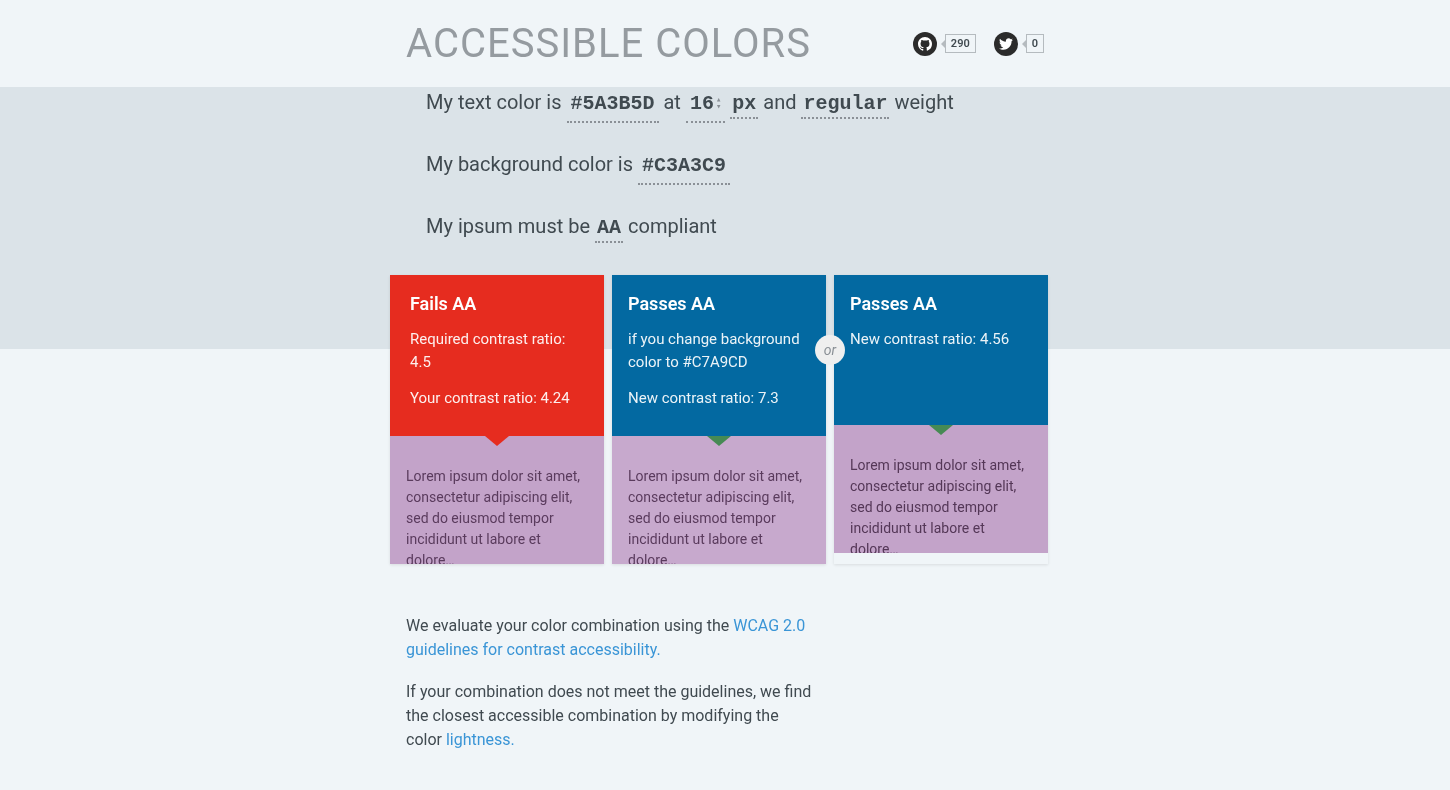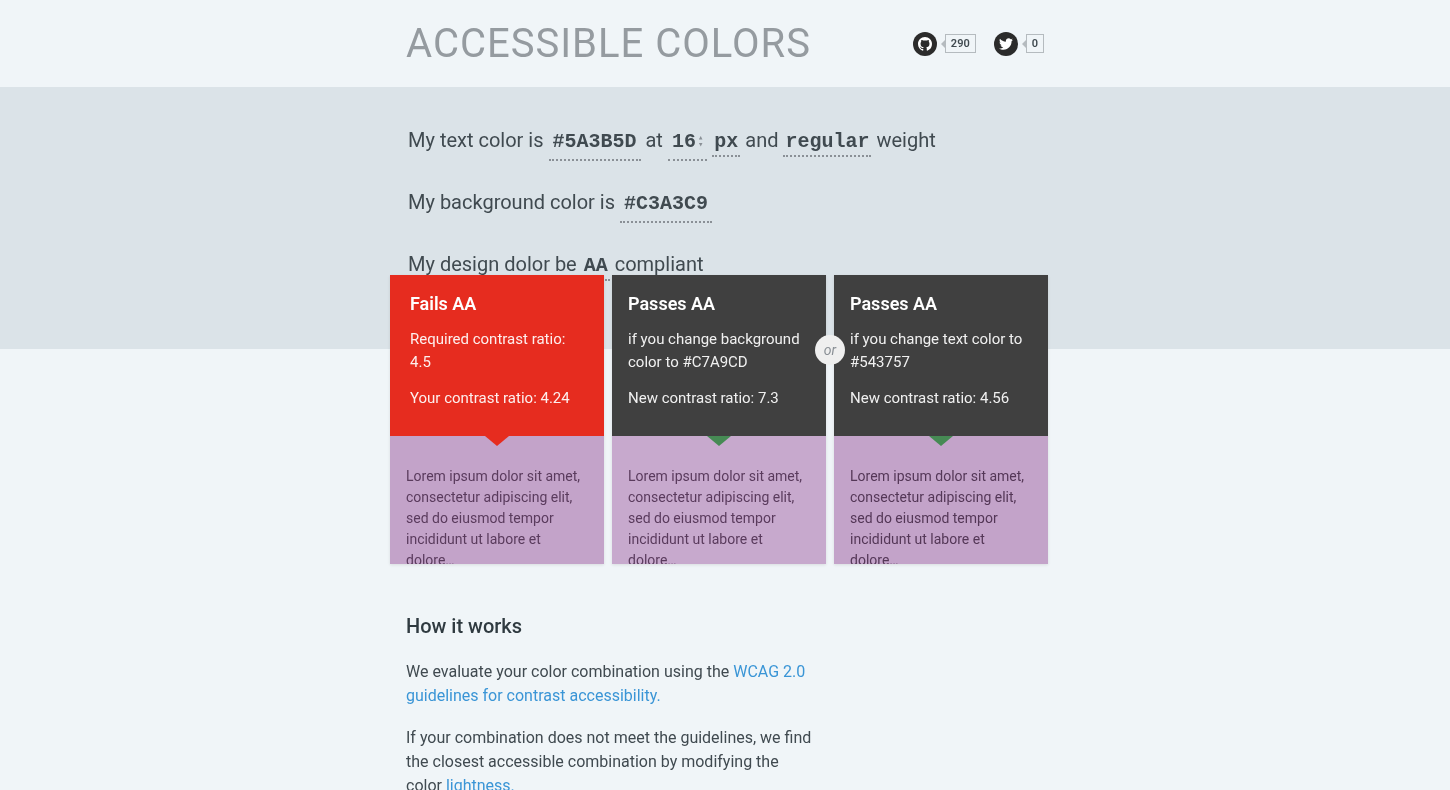--- a/index.html
+++ b/index.html
@@ -79,9 +79,8 @@
     }
     .content {
       position: absolute;
-      left: 408px;
+      left: 426px;
       top: 0;
-      padding-top: 38px;
     }
     .sentence {
       font-size: 20px;

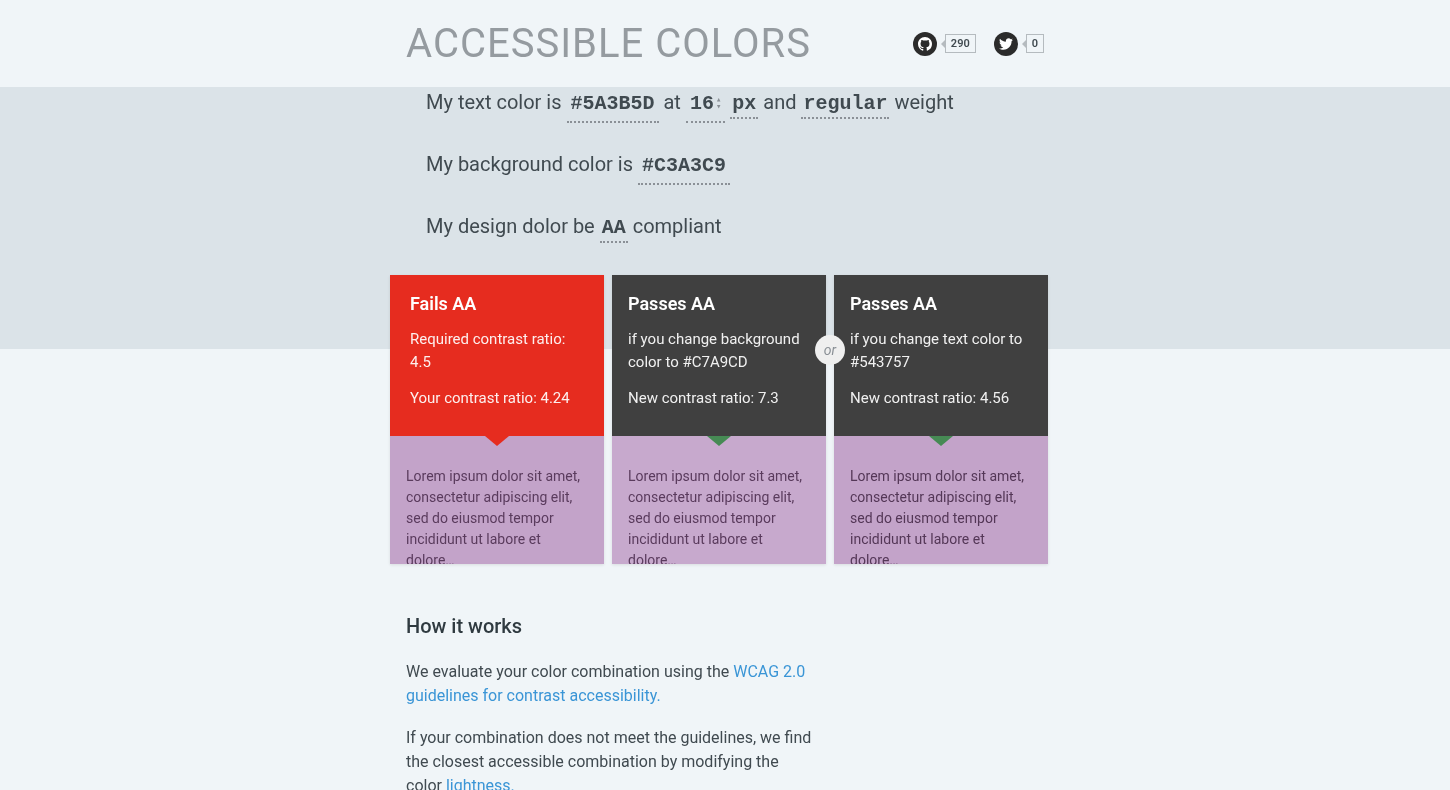--- a/index.html
+++ b/index.html
@@ -250,7 +250,7 @@
       <span class="field">#C3A3C9</span>
     </div>
     <div class="sentence">
-      <span>My design dolor be</span>
+      <span>My ipsum must be</span>
       <span class="field-select">AA</span>
       <span>compliant</span>
     </div>

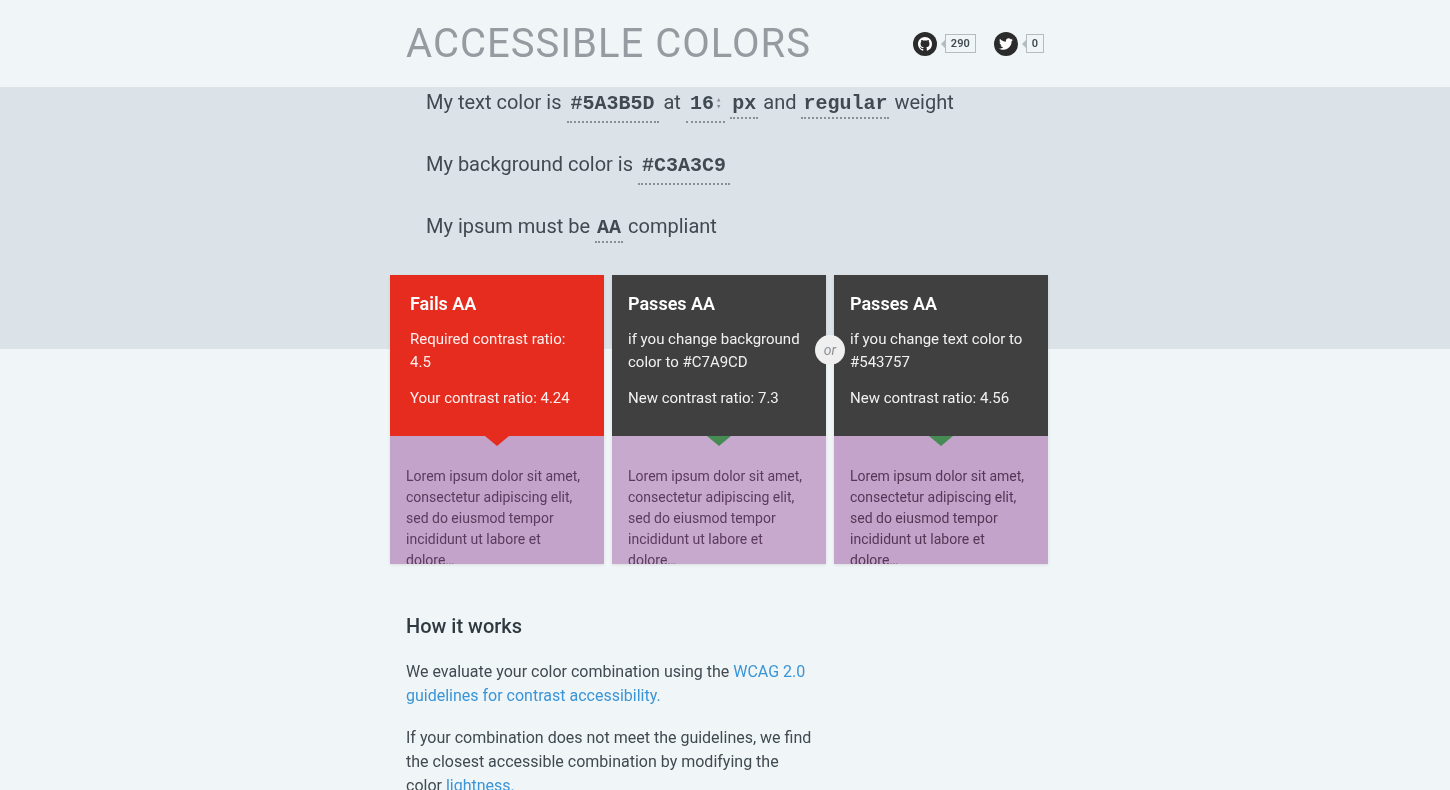--- a/index.html
+++ b/index.html
@@ -143,7 +143,7 @@
     }
     .card-fail .card-top { background: #e62c1f; padding-left: 20px; }
     .card-fail .card-top::after { border-top: 10px solid #e62c1f; }
-    .card-pass .card-top { background: #404040; }
+    .card-pass .card-top { background: #0369a1; }
     .card-pass .card-top::after { border-top: 10px solid #468a54; }
     .card-title {
       font-size: 18px;

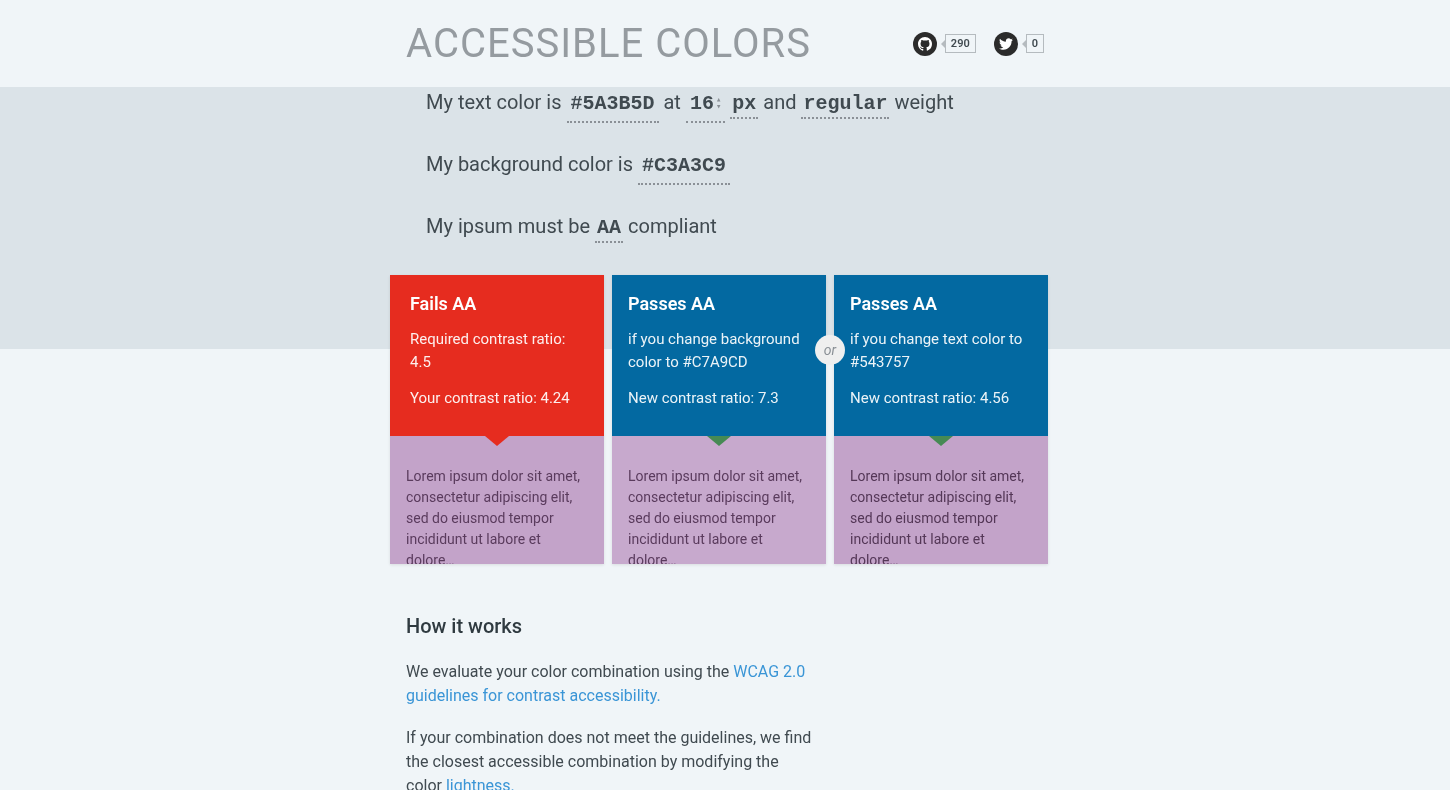--- a/index.html
+++ b/index.html
@@ -280,7 +280,6 @@
     <div class="or-badge">or</div>
     <div class="card-top">
       <div class="card-title">Passes AA</div>
-      <div class="card-line">if you change text color to #543757</div>
       <div class="card-line">New contrast ratio: 4.56</div>
     </div>
     <div class="card-bottom card-bottom-3">Lorem ipsum dolor sit amet, consectetur adipiscing elit, sed do eiusmod tempor incididunt ut labore et dolore…</div>

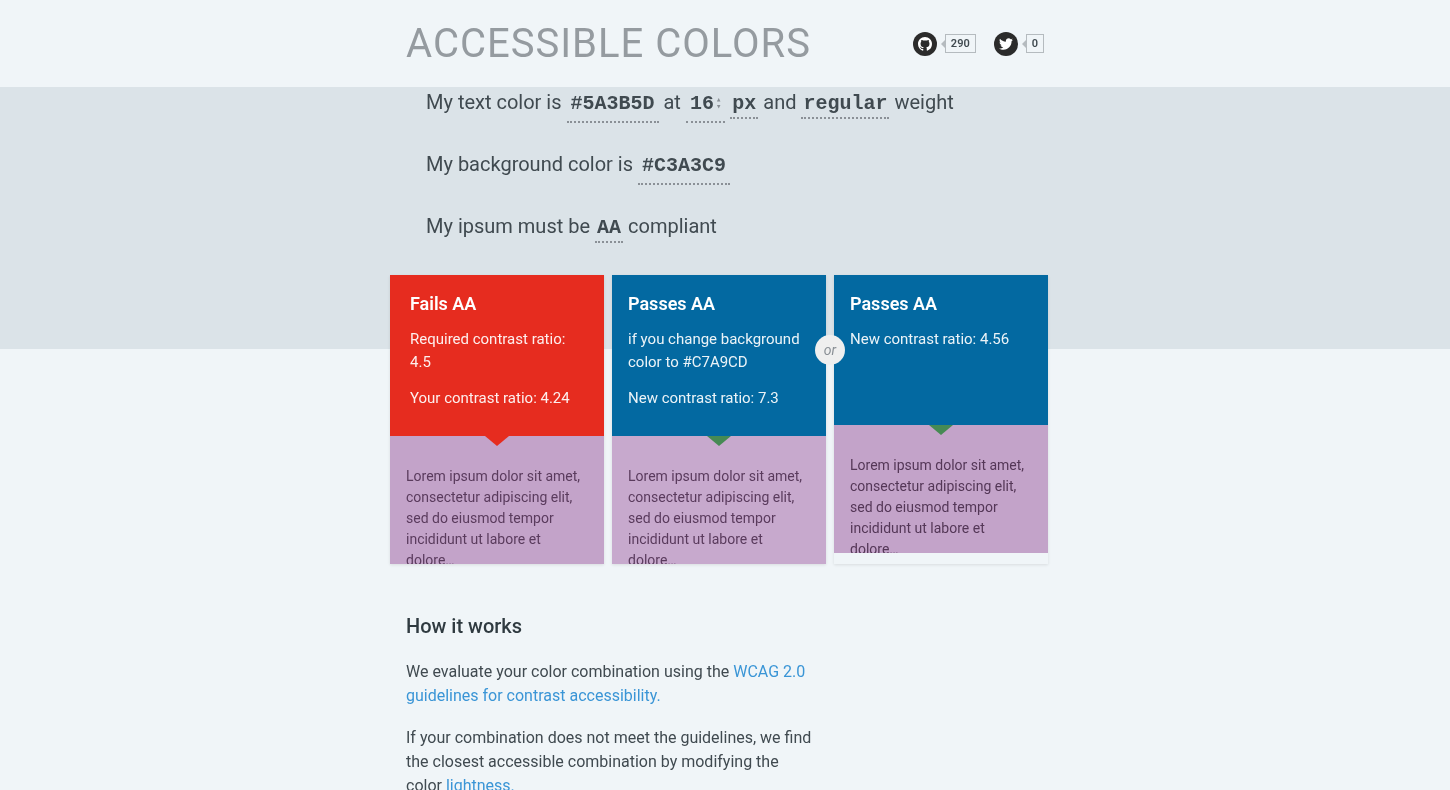--- a/index.html
+++ b/index.html
@@ -287,7 +287,6 @@
 </div>
 
 <div class="howit">
-  <h2>How it works</h2>
   <p>
     <span>We evaluate your color combination using the </span><a href="#">WCAG 2.0 guidelines for contrast accessibility.</a>
   </p>

